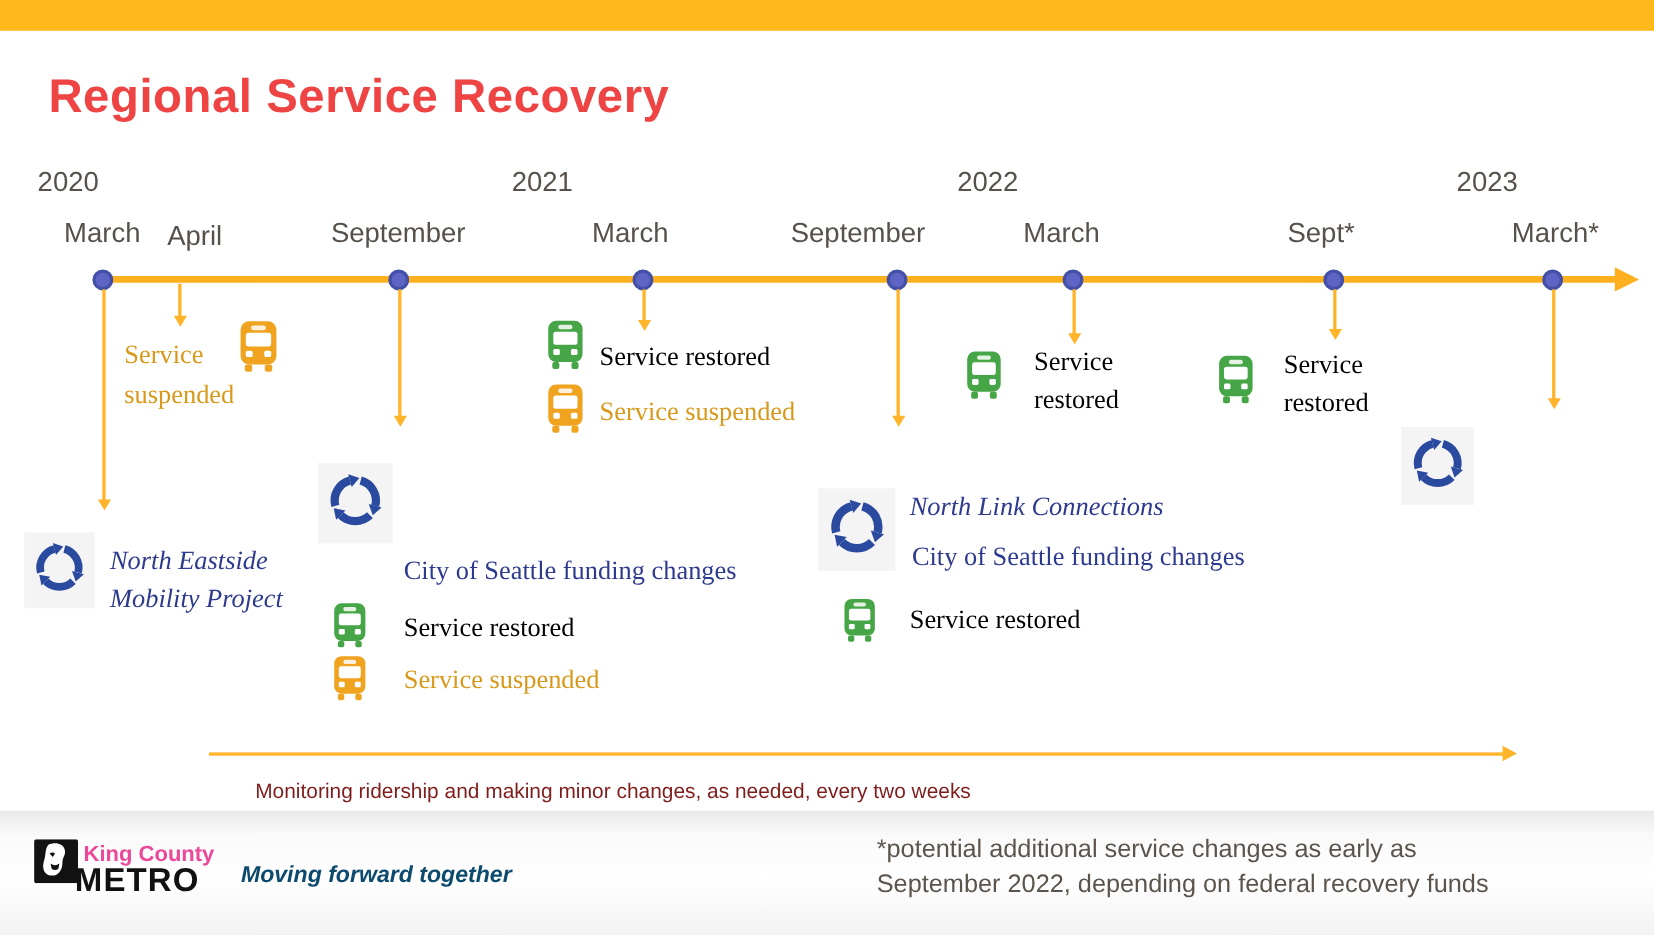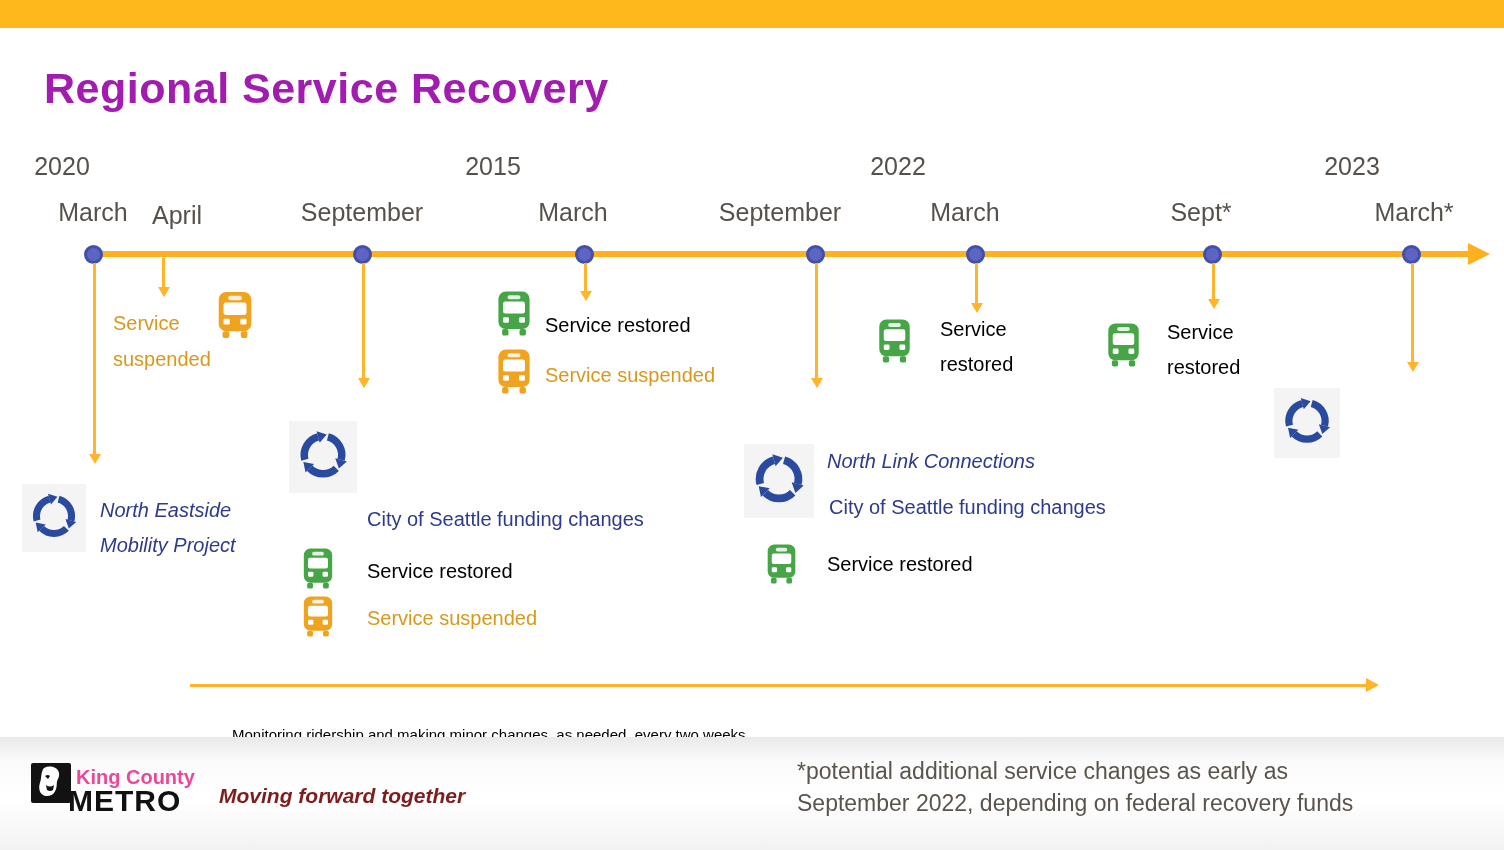--- a/index.html
+++ b/index.html
@@ -8,7 +8,7 @@
   .abs{position:absolute;}
   .ctr{transform:translateX(-50%);}
   .topbar{left:0;top:0;width:1504px;height:28px;background:#FFB81C;}
-  .title{left:44px;top:64px;font-size:43px;font-weight:700;color:#a21caf;letter-spacing:0.5px;}
+  .title{left:44px;top:64px;font-size:43px;font-weight:700;color:#ef4444;letter-spacing:0.5px;}
   .yr{font-size:25px;color:#57514B;}
   .mo{font-size:25px;color:#57514B;white-space:nowrap;}
   .tl-line{left:94px;top:251px;width:1380px;height:6px;background:#FFB01E;border-radius:3px;}

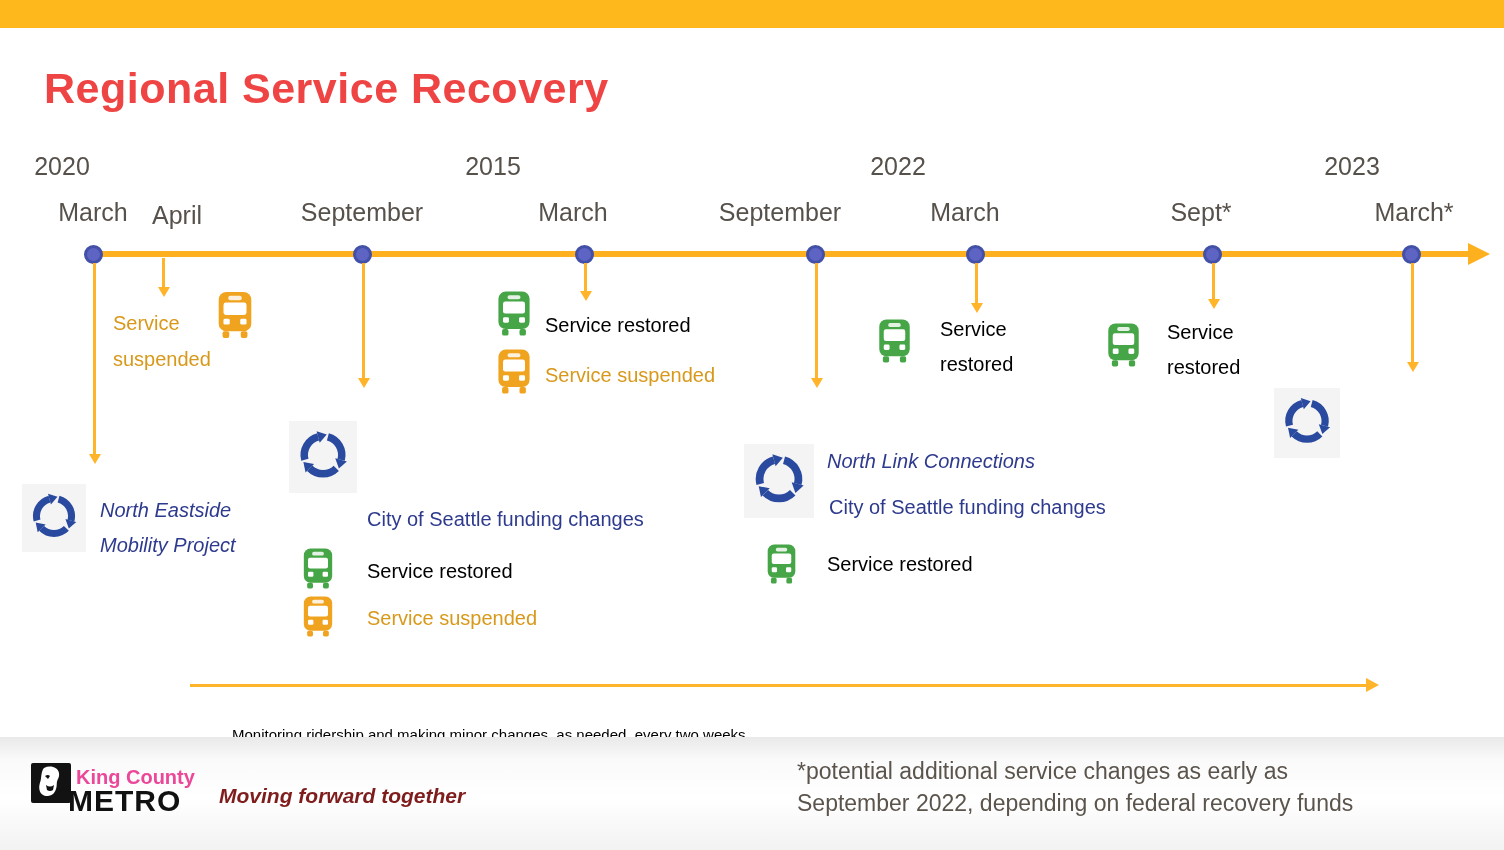--- a/index.html
+++ b/index.html
@@ -50,7 +50,7 @@
   <div class="abs title">Regional Service Recovery</div>
 
   <div class="abs ctr yr" style="left:62px;top:152px;">2020</div>
-  <div class="abs ctr yr" style="left:493px;top:152px;">2015</div>
+  <div class="abs ctr yr" style="left:493px;top:152px;">2021</div>
   <div class="abs ctr yr" style="left:898px;top:152px;">2022</div>
   <div class="abs ctr yr" style="left:1352px;top:152px;">2023</div>
 

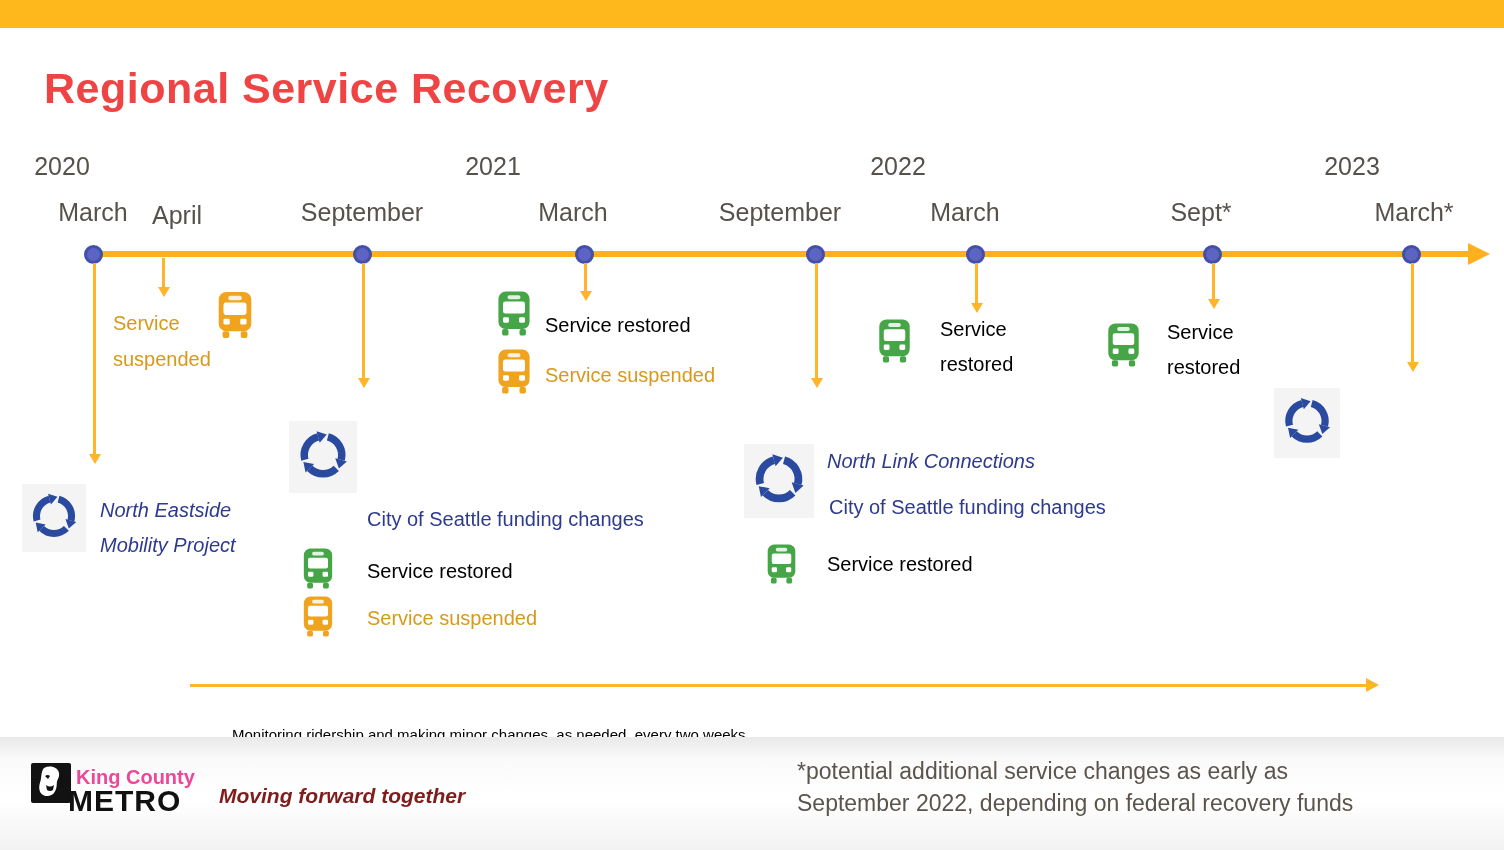--- a/index.html
+++ b/index.html
@@ -21,7 +21,7 @@
        border:6px solid transparent;border-bottom:0;border-top:10px solid #FFB429;}
   .pre{white-space:pre-line;}
   .italic{font-style:italic;}
-  .ev{font-size:20px;line-height:35px;}
+  .ev{font-size:24px;line-height:35px;font-family:Liberation Serif, serif;}
   .blue{color:#2D3A8D;}
   .green{color:#000000;}
   .orangetx{color:#D8991B;}

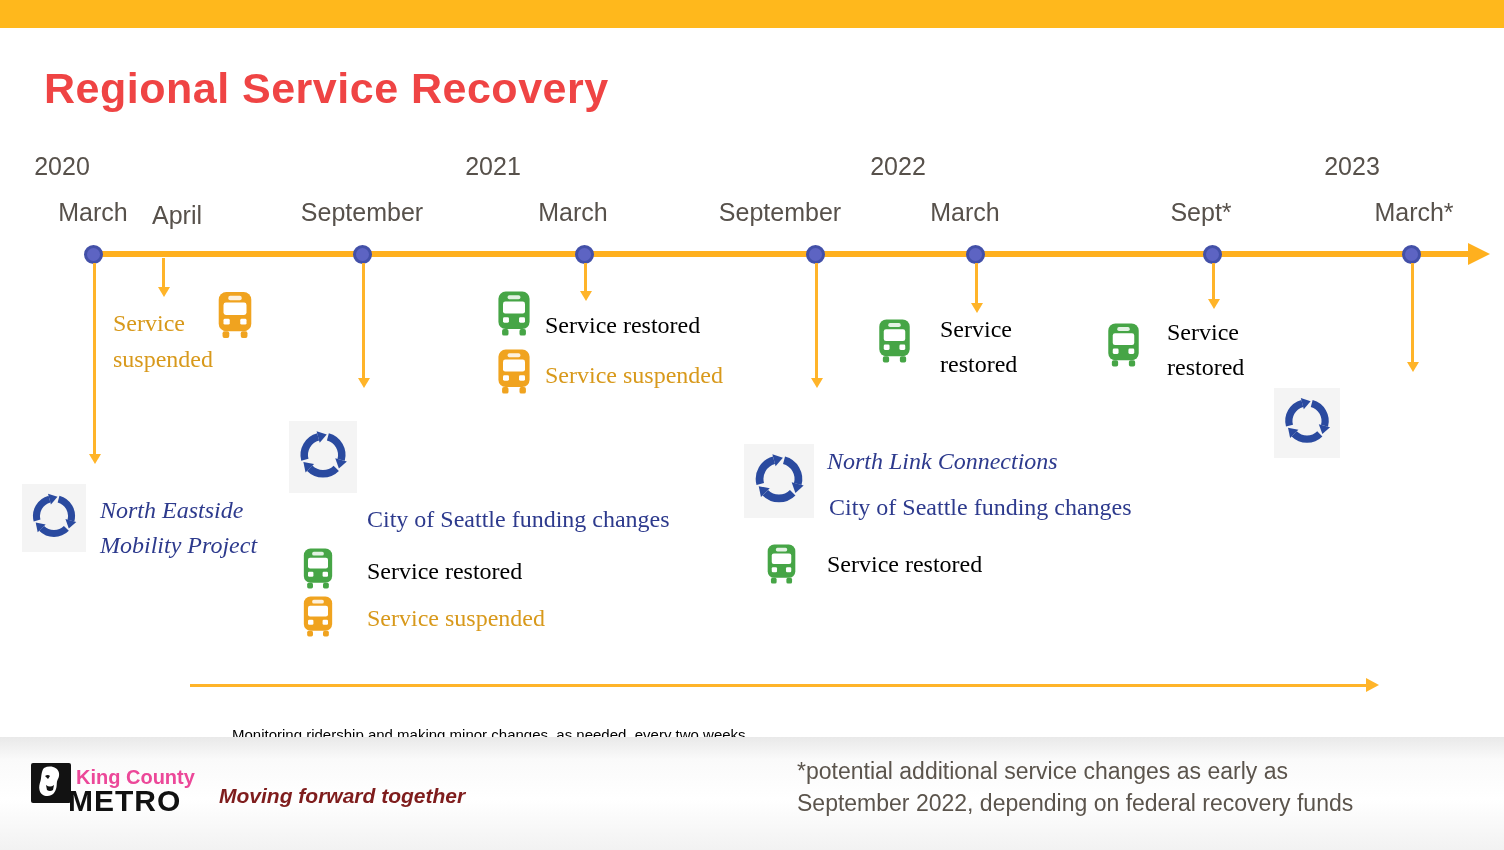--- a/index.html
+++ b/index.html
@@ -32,7 +32,7 @@
   .mon-line{left:190px;top:684px;width:1178px;height:2.5px;background:#FFB429;}
   .mon-head{left:1366px;top:678px;width:0;height:0;border-top:7px solid transparent;
             border-bottom:7px solid transparent;border-left:13px solid #FFB429;}
-  .mon-text{left:232px;top:726px;font-size:15px;color:#000000;}
+  .mon-text{left:232px;top:709px;font-size:19px;color:#7f1d1d;}
   .footer{left:0;top:737px;width:1504px;height:113px;
           background:linear-gradient(180deg,#e9e9e9 0%,#fafafa 20%,#ffffff 55%,#f2f2f2 100%);}
   .kc-name{left:76px;top:766px;font-size:20px;font-weight:700;color:#ec4899;}

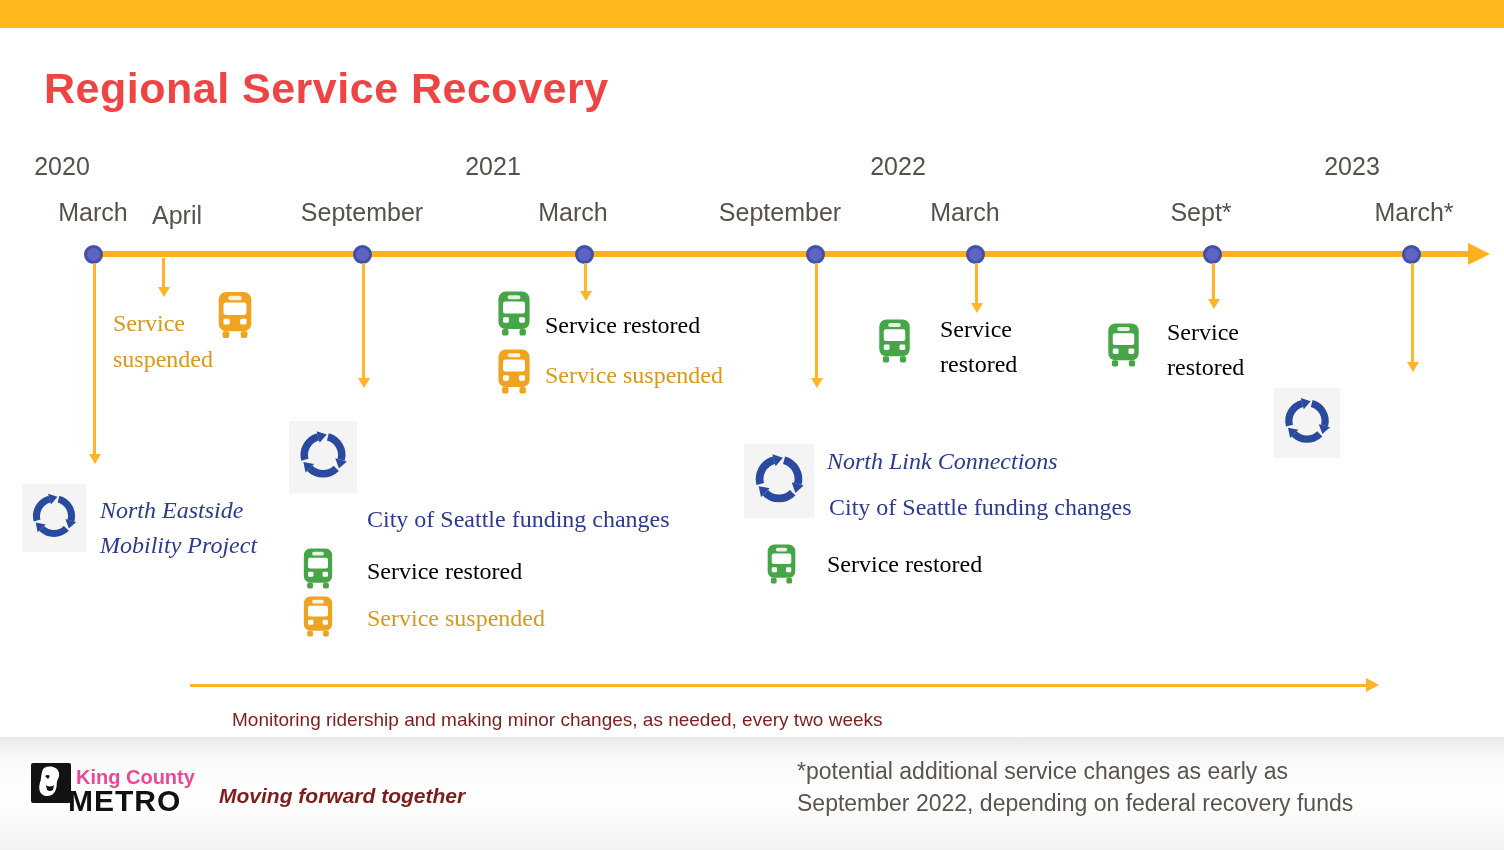--- a/index.html
+++ b/index.html
@@ -37,7 +37,7 @@
           background:linear-gradient(180deg,#e9e9e9 0%,#fafafa 20%,#ffffff 55%,#f2f2f2 100%);}
   .kc-name{left:76px;top:766px;font-size:20px;font-weight:700;color:#ec4899;}
   .kc-metro{left:68px;top:784px;font-size:30px;font-weight:800;color:#111;letter-spacing:1px;}
-  .tagline{left:219px;top:784px;font-size:21px;font-style:italic;font-weight:600;color:#7f1d1d;}
+  .tagline{left:219px;top:784px;font-size:21px;font-style:italic;font-weight:600;color:#0c4a6e;}
   .footnote{left:797px;top:755px;font-size:23px;line-height:32px;color:#5B544C;}
 </style>
 </head>

